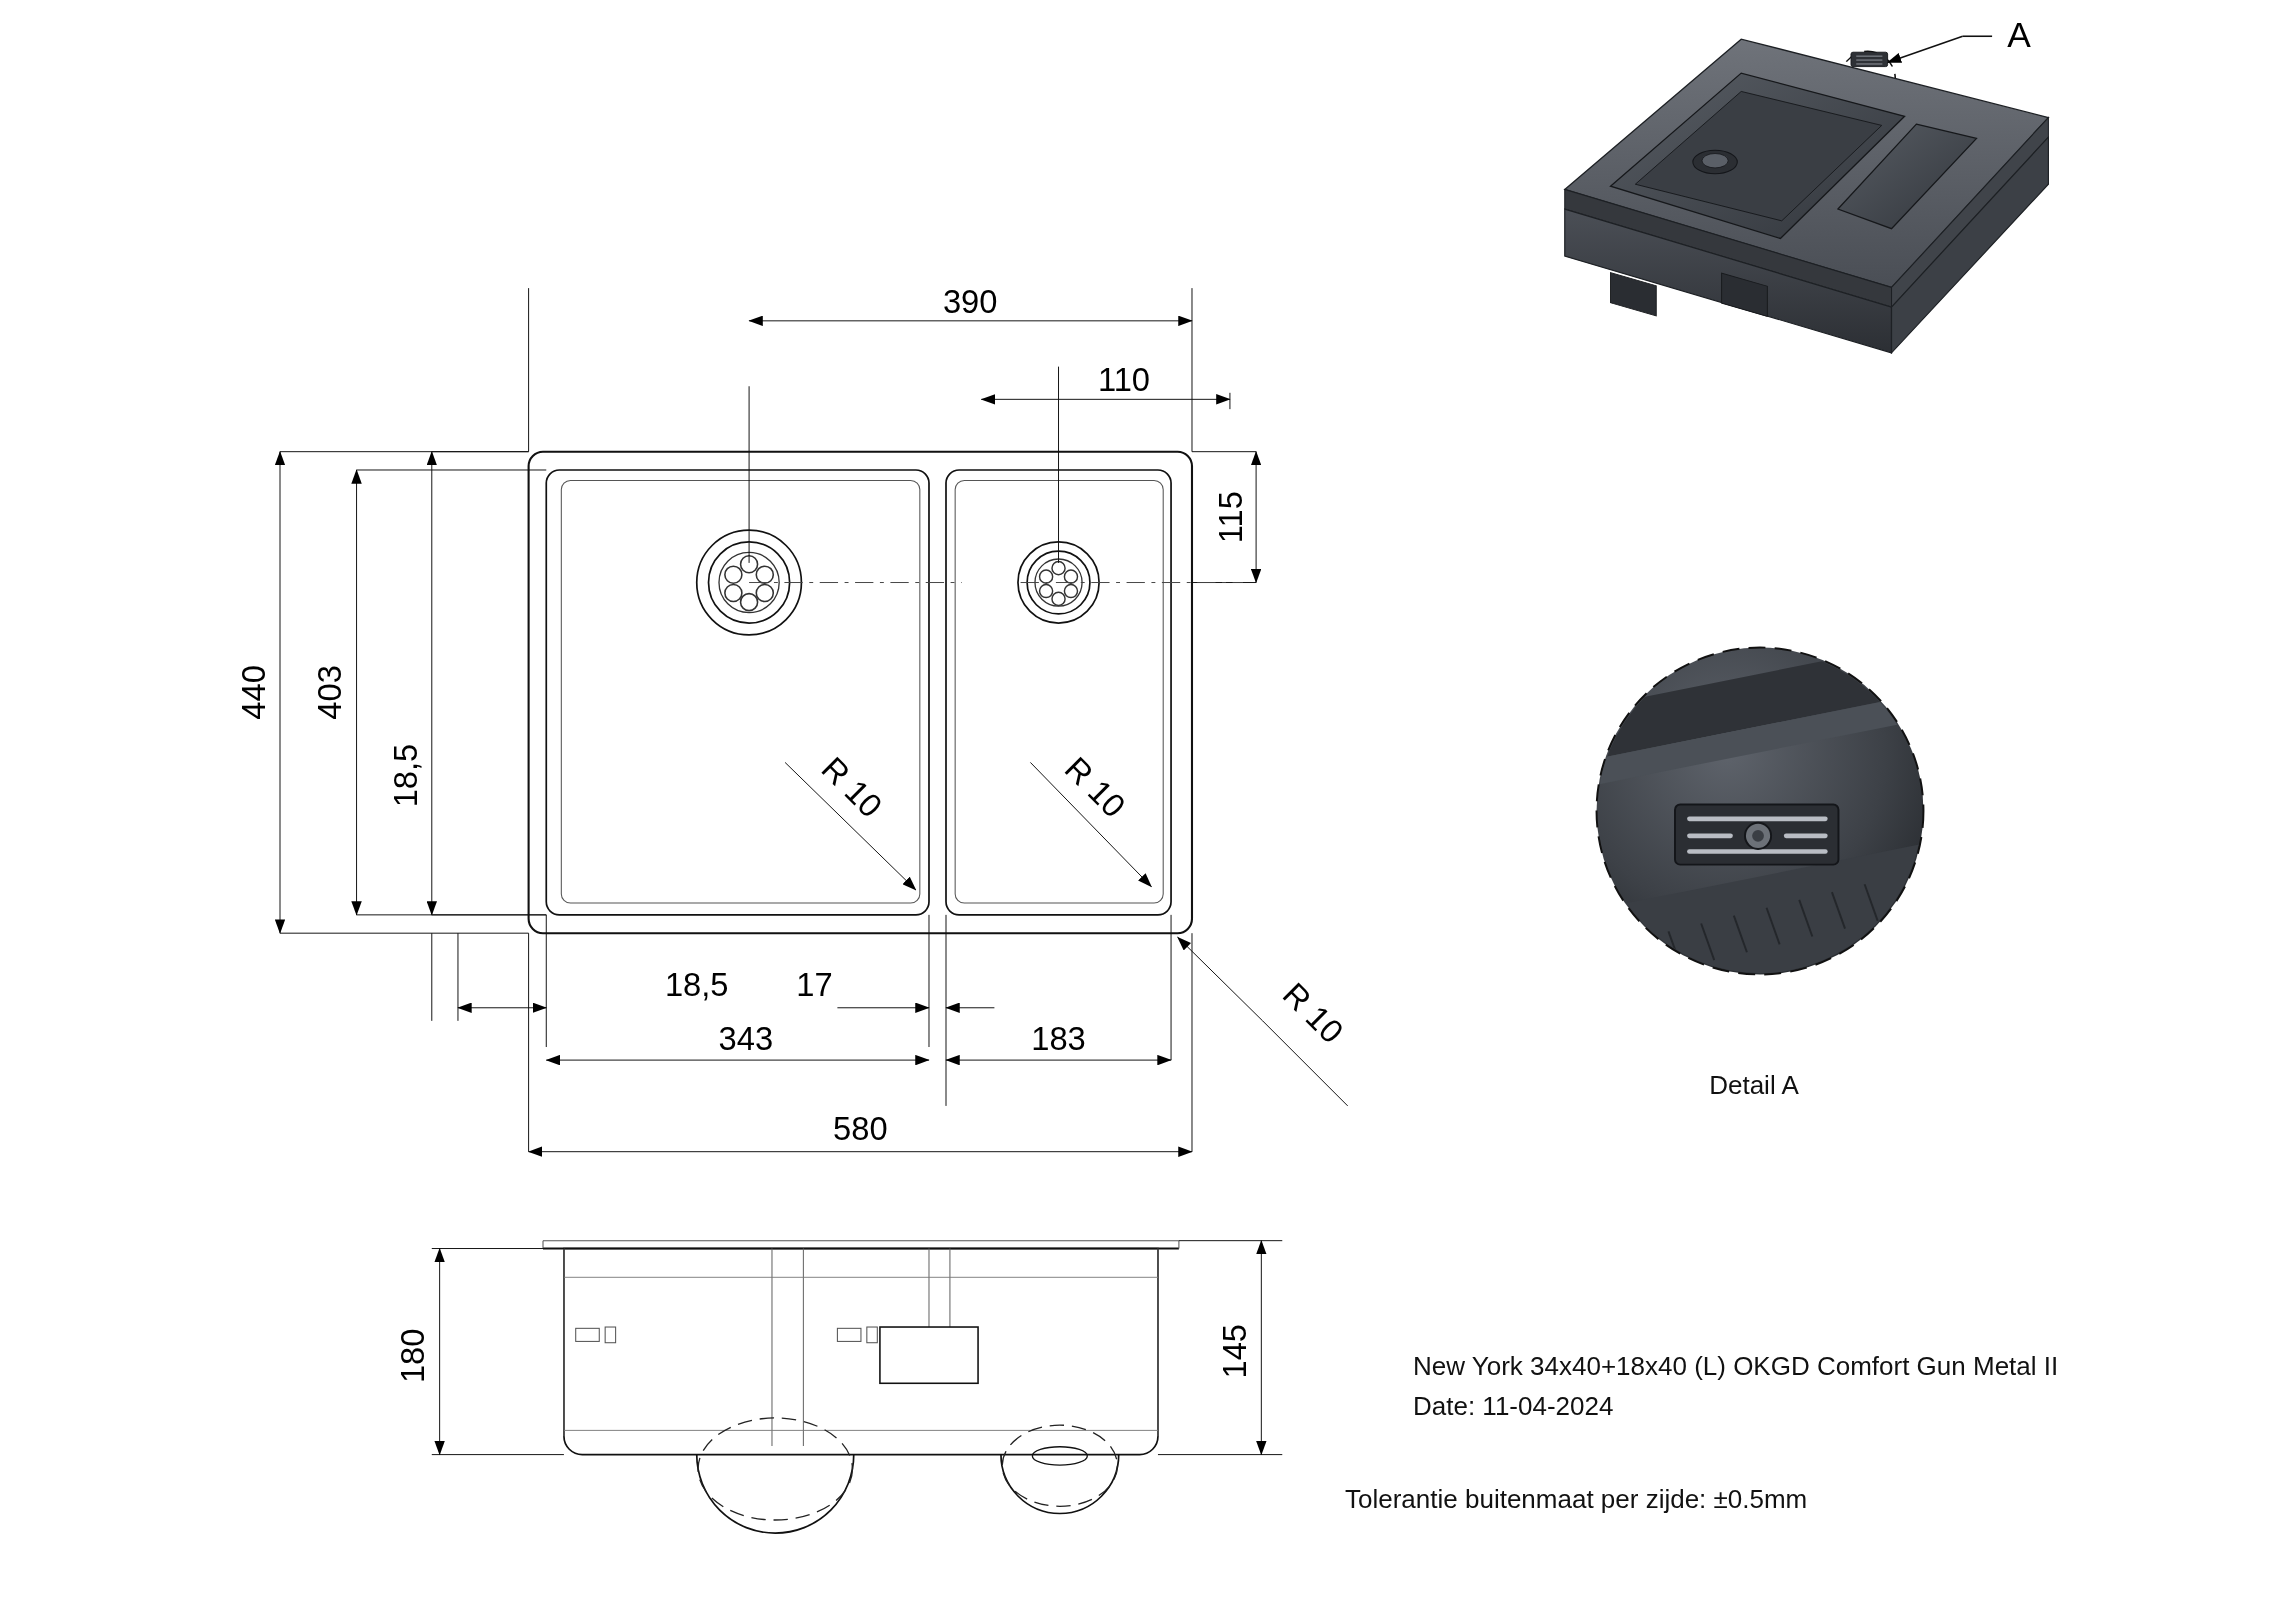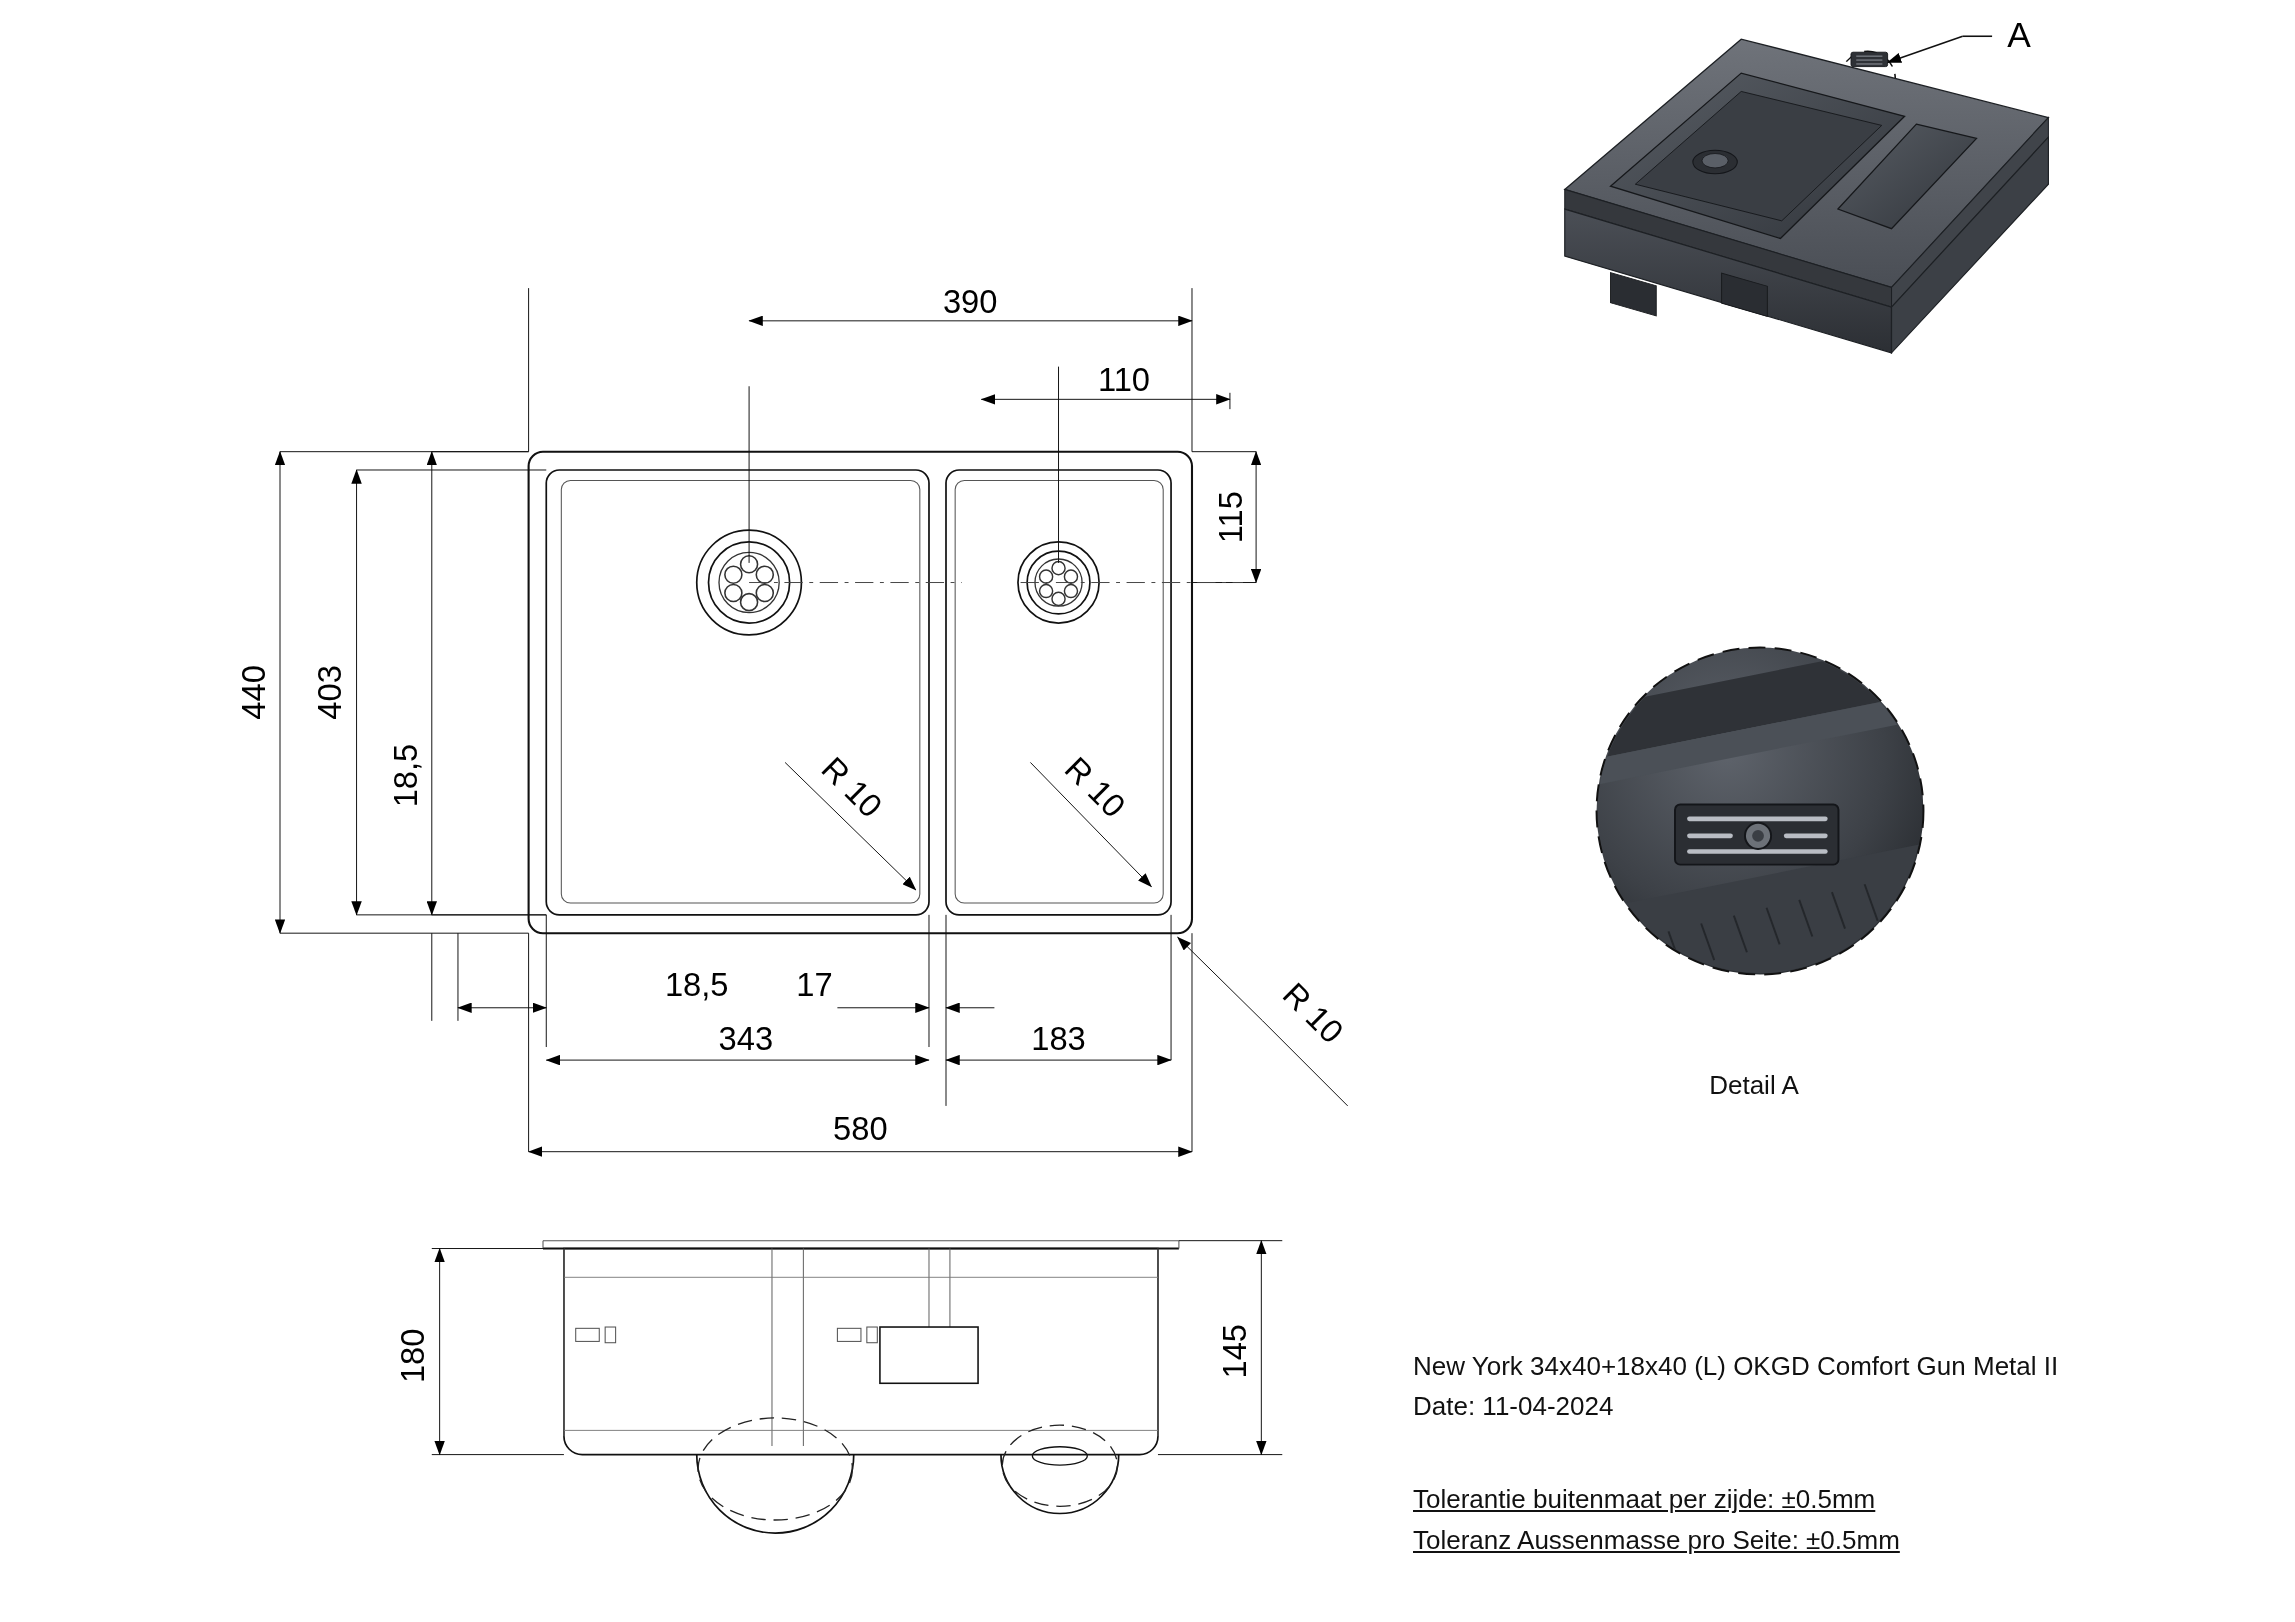--- a/index.html
+++ b/index.html
@@ -55,12 +55,11 @@
     white-space: nowrap;
   }
   #tol-block {
-    left: 1413px;
+    left: 1345px;
     top: 1479px;
     font-size: 26px;
     line-height: 41px;
     white-space: nowrap;
-    text-decoration: underline;
   }
   #detail-caption {
     left: 1754px;

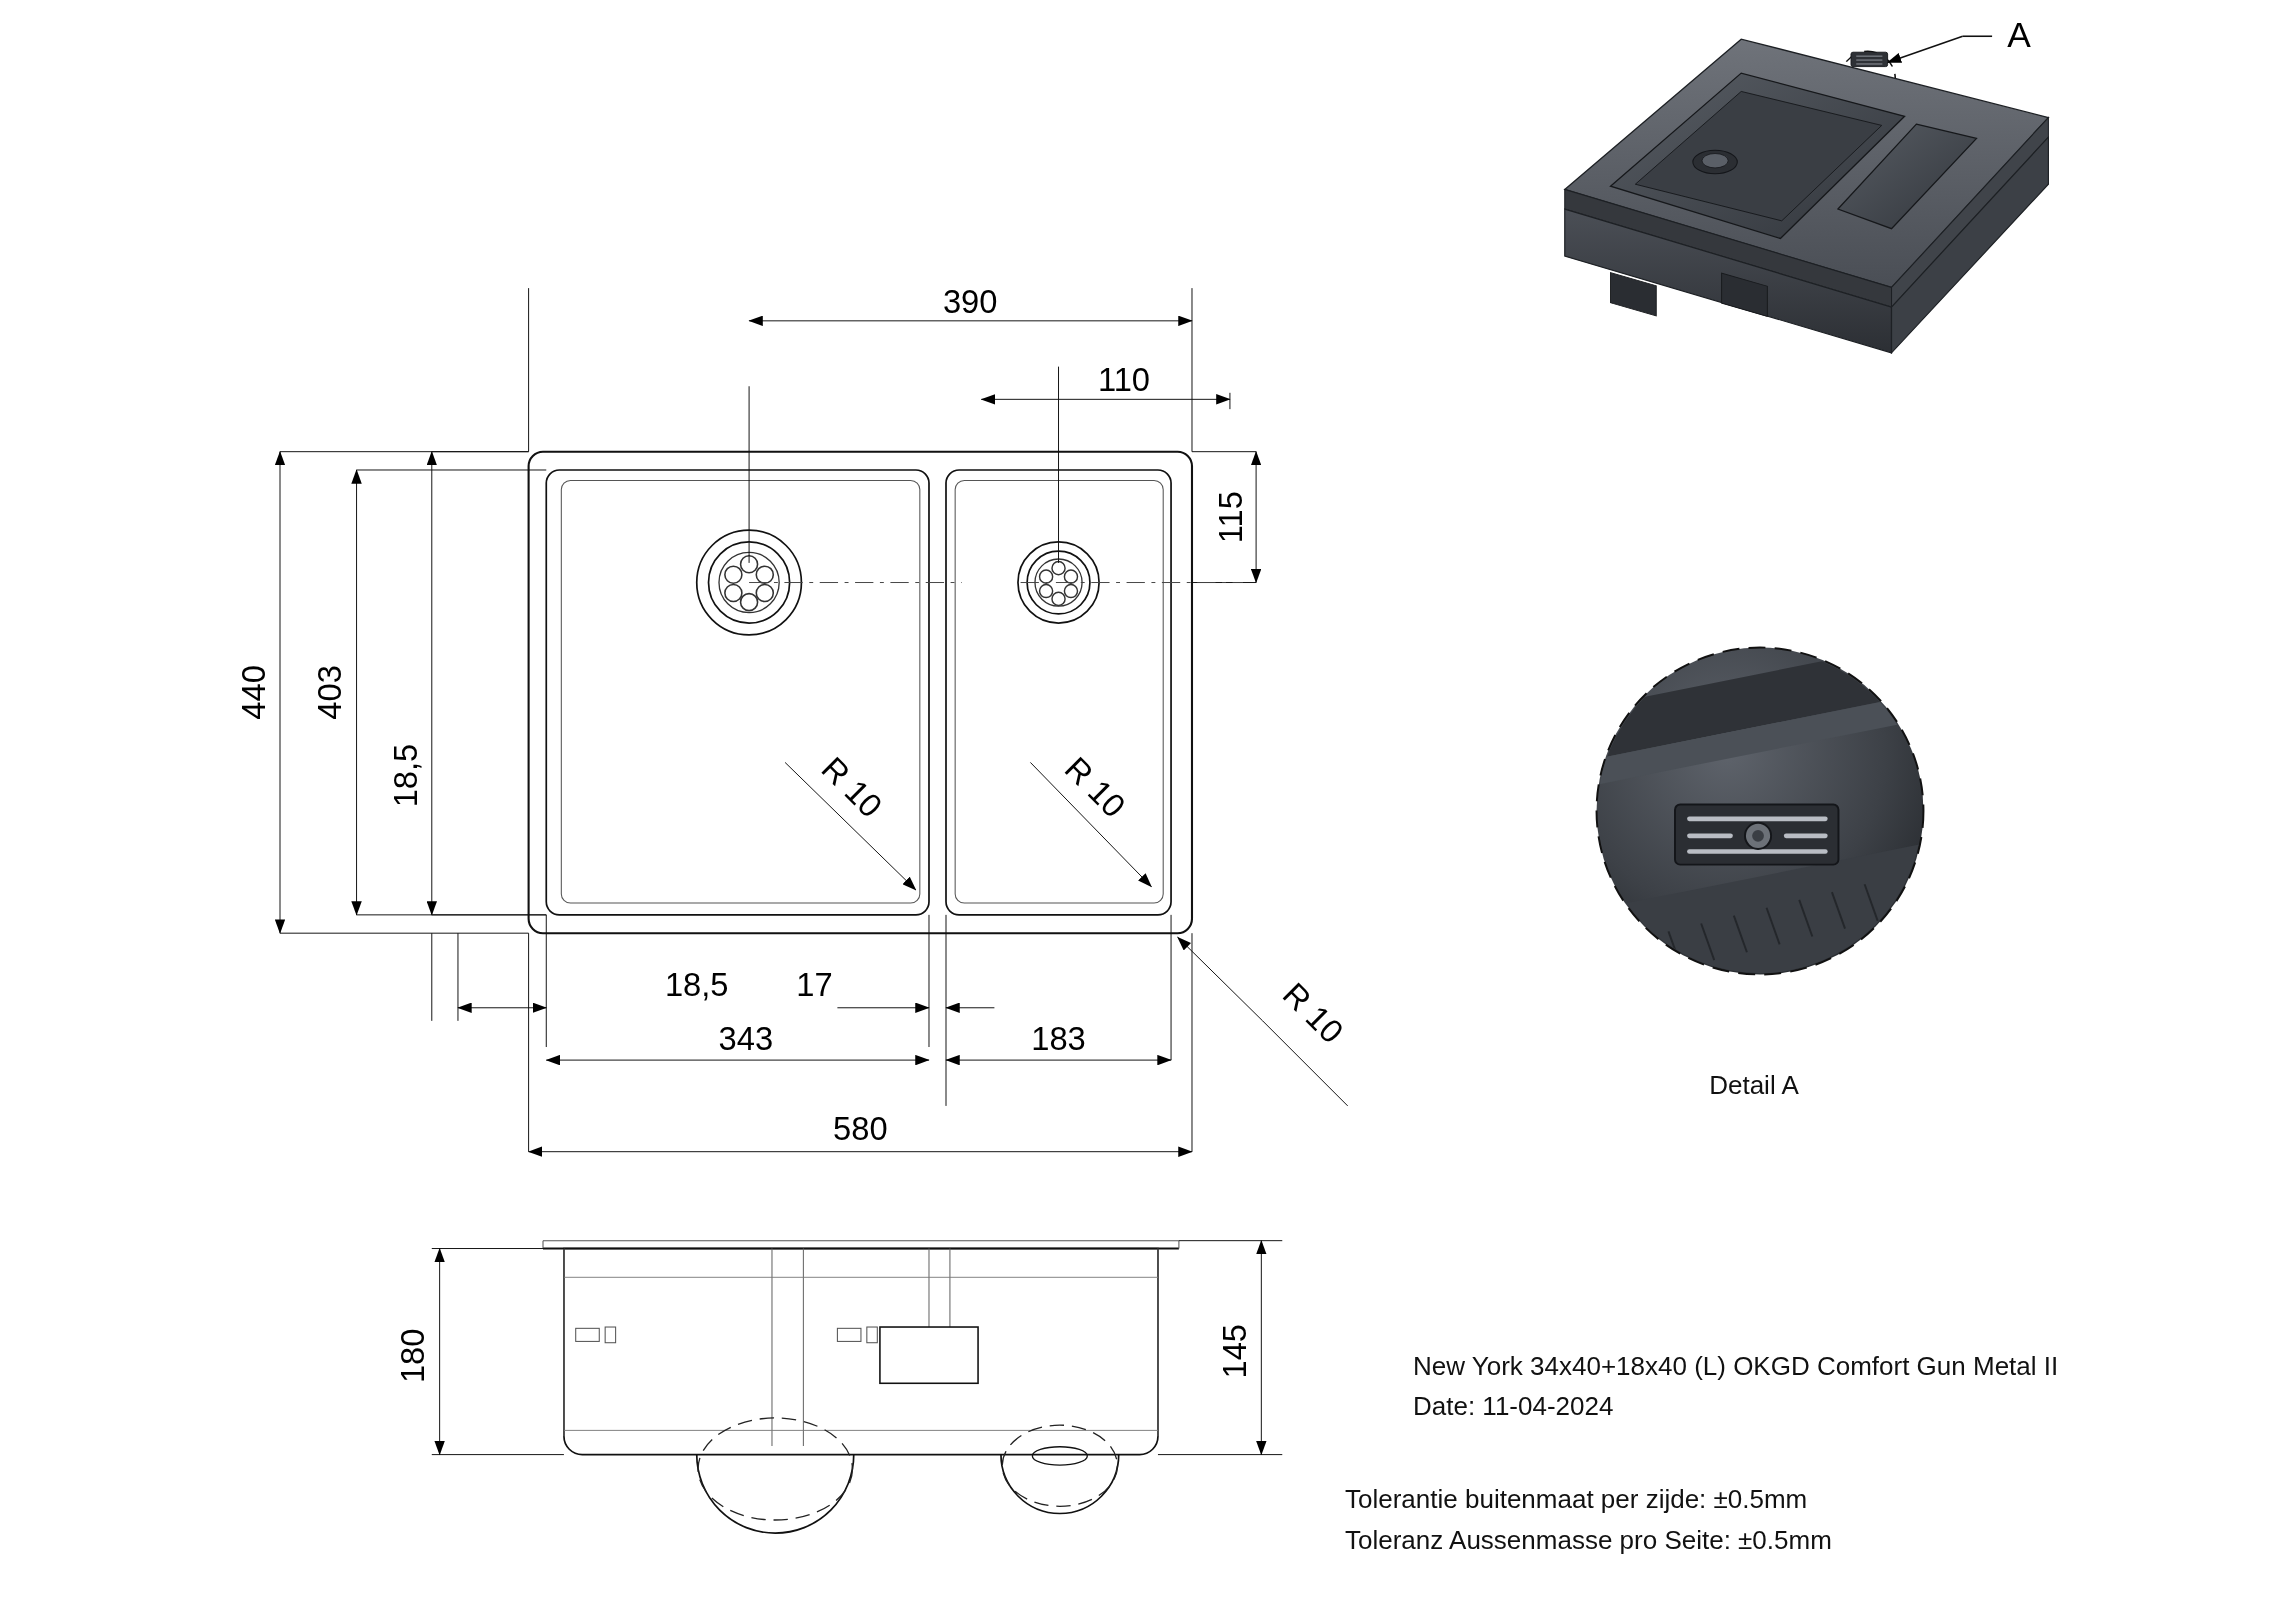--- a/index.html
+++ b/index.html
@@ -357,7 +357,6 @@
   <div class="textblock" id="date-line">Date: 11-04-2024</div>
   <div class="textblock" id="tol-block">
     <div>Tolerantie buitenmaat per zijde: ±0.5mm</div>
-    <div>Toleranz Aussenmasse pro Seite: ±0.5mm</div>
   </div>
 
 </div>

